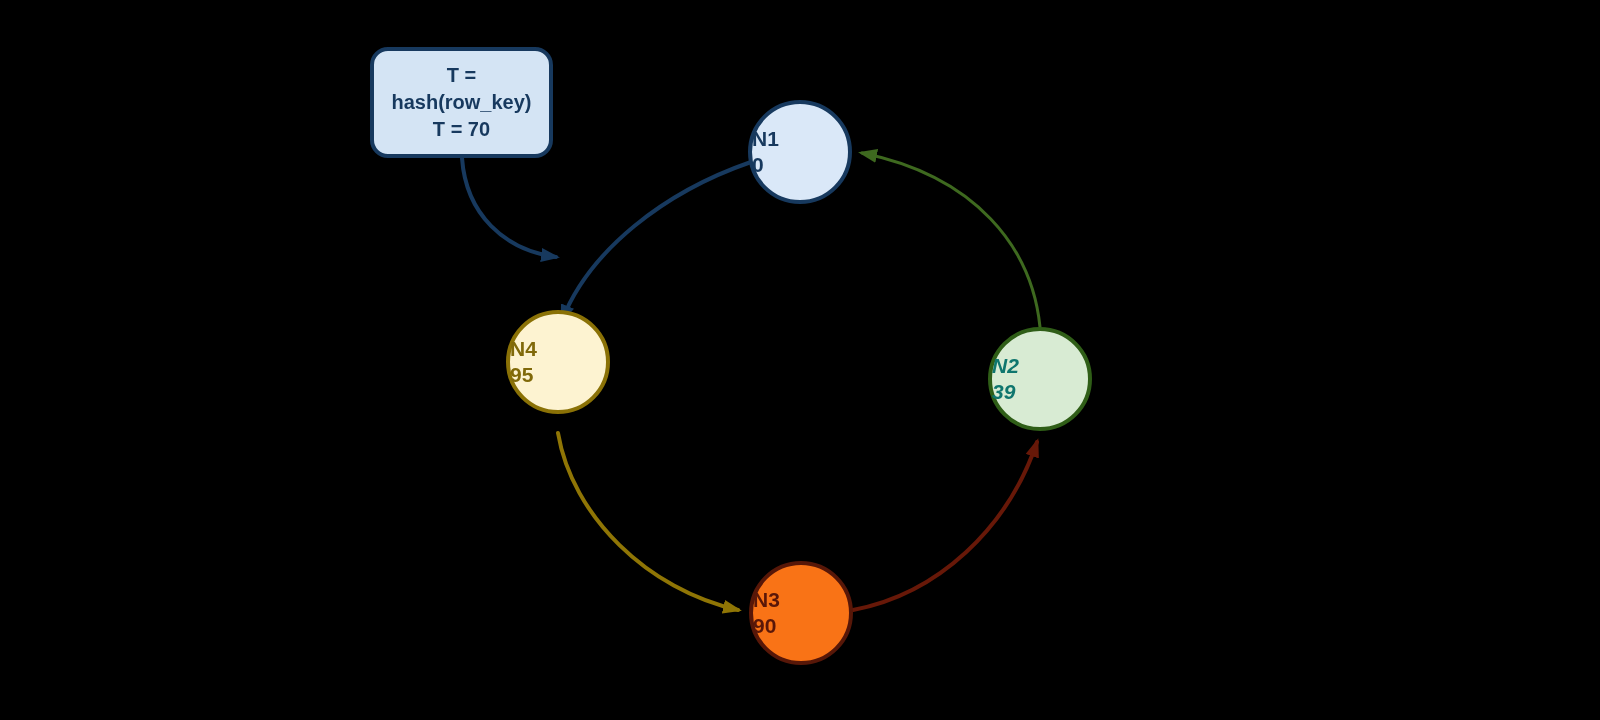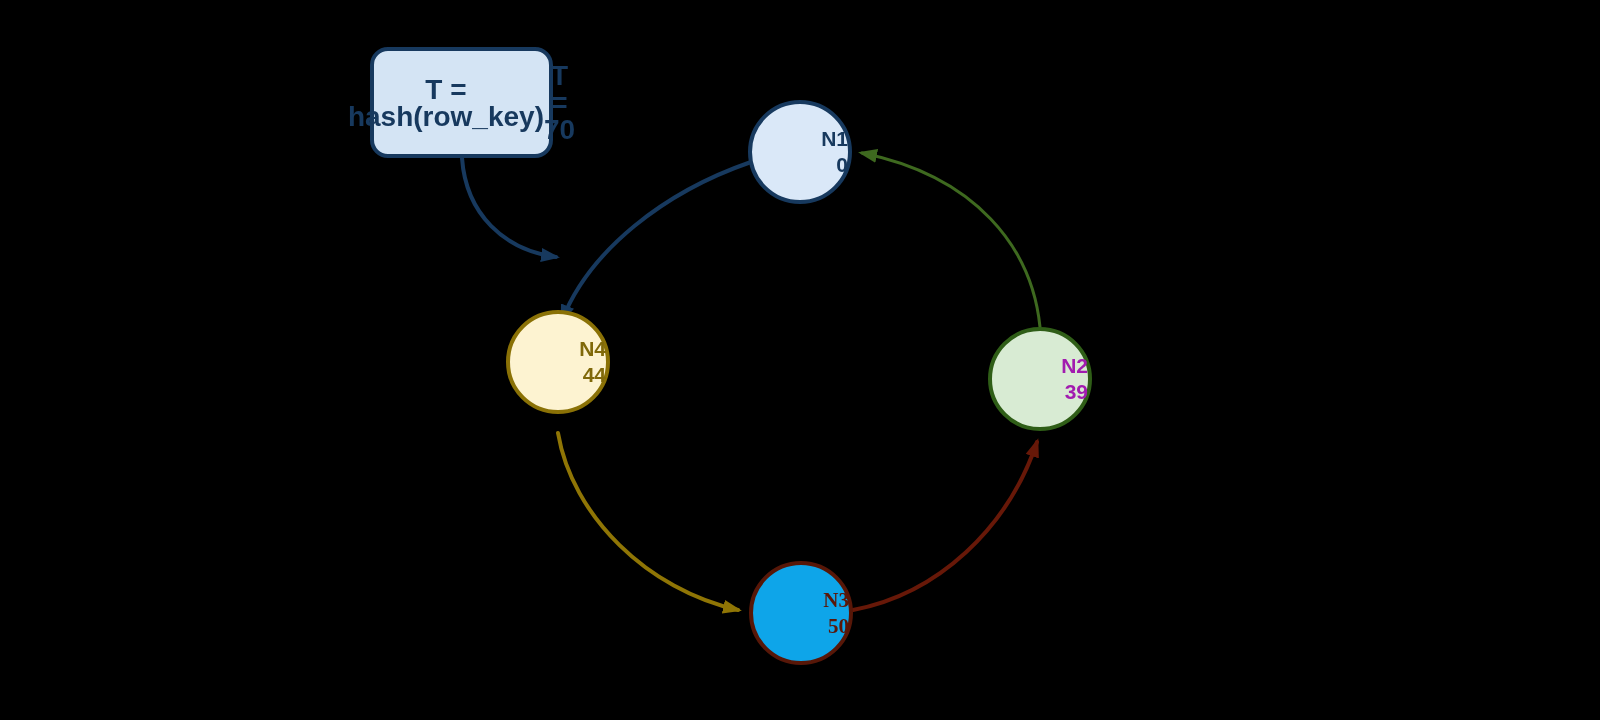--- a/index.html
+++ b/index.html
@@ -39,11 +39,11 @@
     border-radius: 18px;
     background: #d4e4f4;
     display: flex;
-    flex-direction: row;
+    flex-direction: column;
     align-items: center;
     justify-content: center;
     font-weight: bold;
-    font-size: 28px;
+    font-size: 20px;
     line-height: 27px;
     color: #17395e;
     text-align: center;

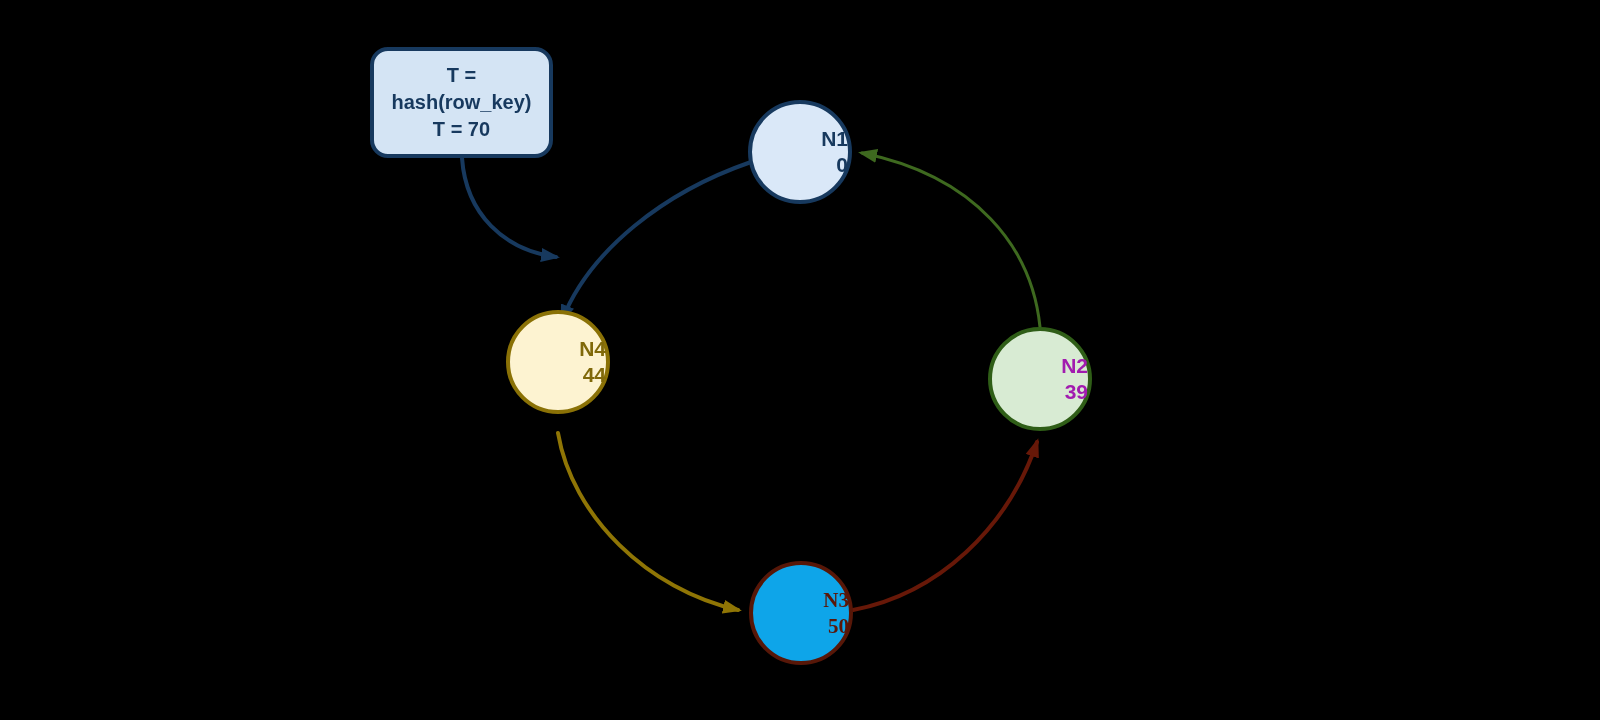--- a/index.html
+++ b/index.html
@@ -57,7 +57,7 @@
     border: 4px solid;
     display: flex;
     flex-direction: column;
-    align-items: flex-end;
+    align-items: flex-start;
     justify-content: center;
     text-align: center;
     font-weight: bold;

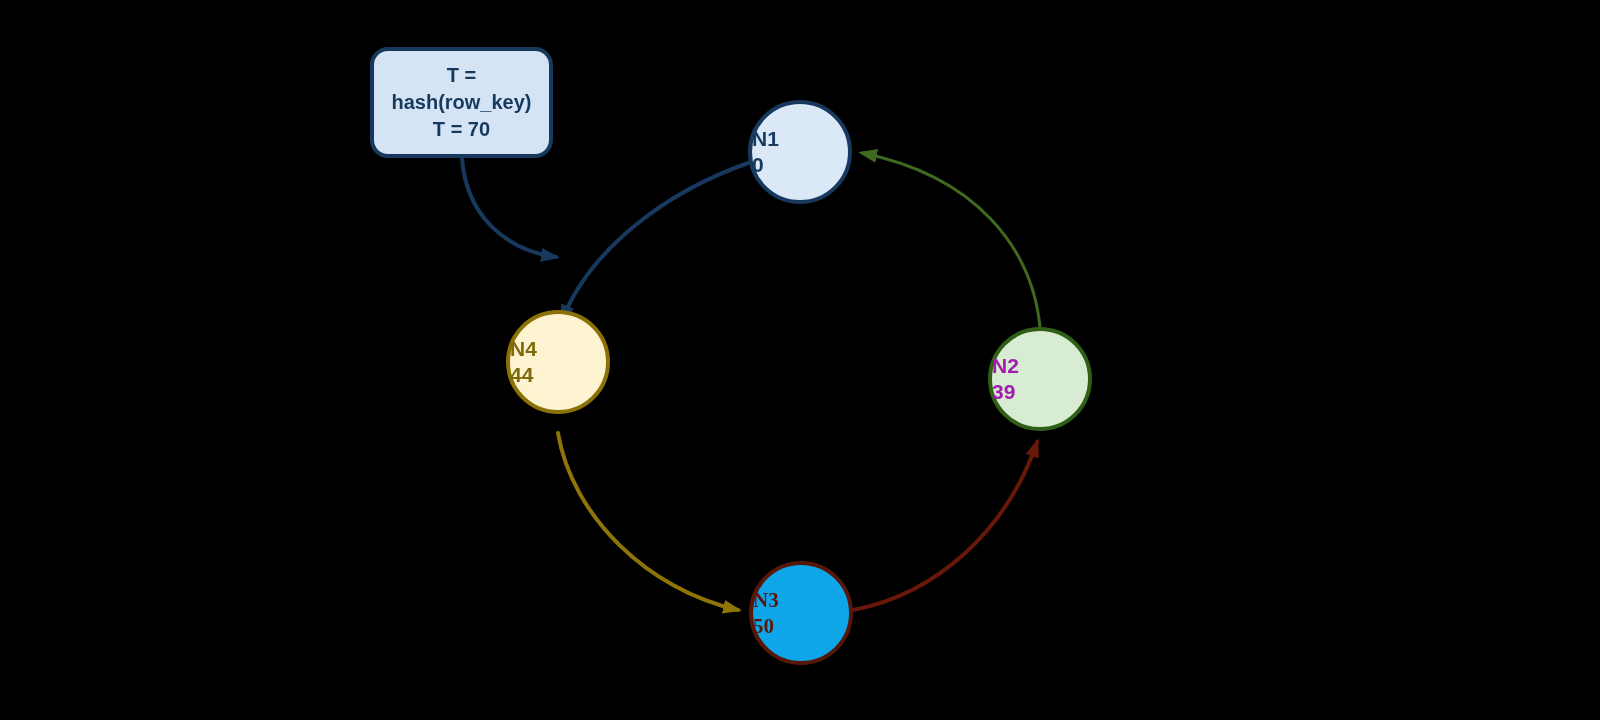--- a/index.html
+++ b/index.html
@@ -123,7 +123,7 @@
 
   <div class="node node-n4" style="background: rgb(253, 243, 209); border-color: rgb(138, 113, 6); color: rgb(128, 105, 10);">
     <div>N4</div>
-    <div>44</div>
+    <div>95</div>
   </div>
 
 </div>

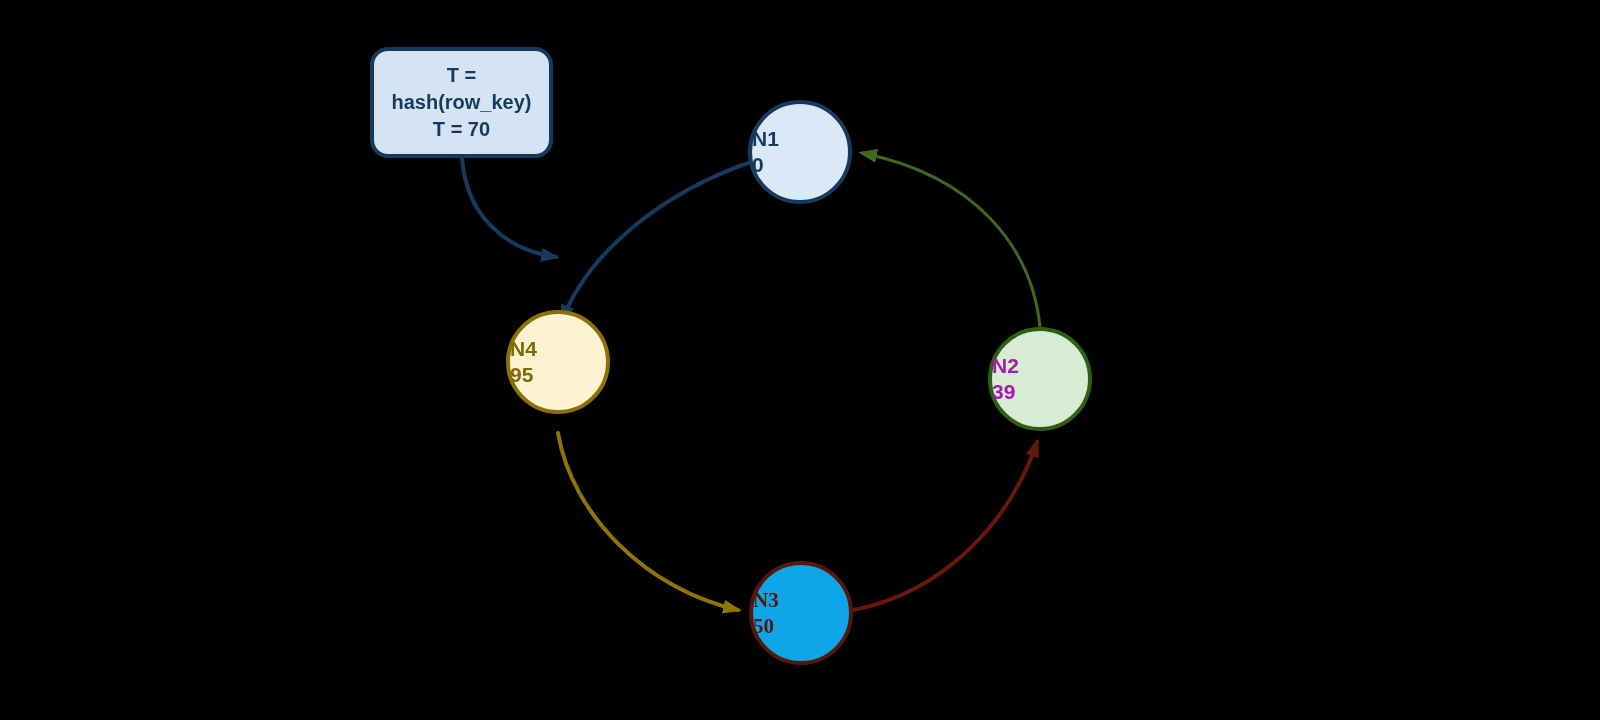--- a/index.html
+++ b/index.html
@@ -111,7 +111,7 @@
     <div>0</div>
   </div>
 
-  <div class="node node-n2" style="background: rgb(216, 235, 211); border-color: rgb(47, 94, 23); color: #a21caf;">
+  <div class="node node-n2" style="background: rgb(216, 235, 211); border-color: rgb(47, 94, 23); color: #0f766e; font-style: italic;">
     <div>N2</div>
     <div>39</div>
   </div>

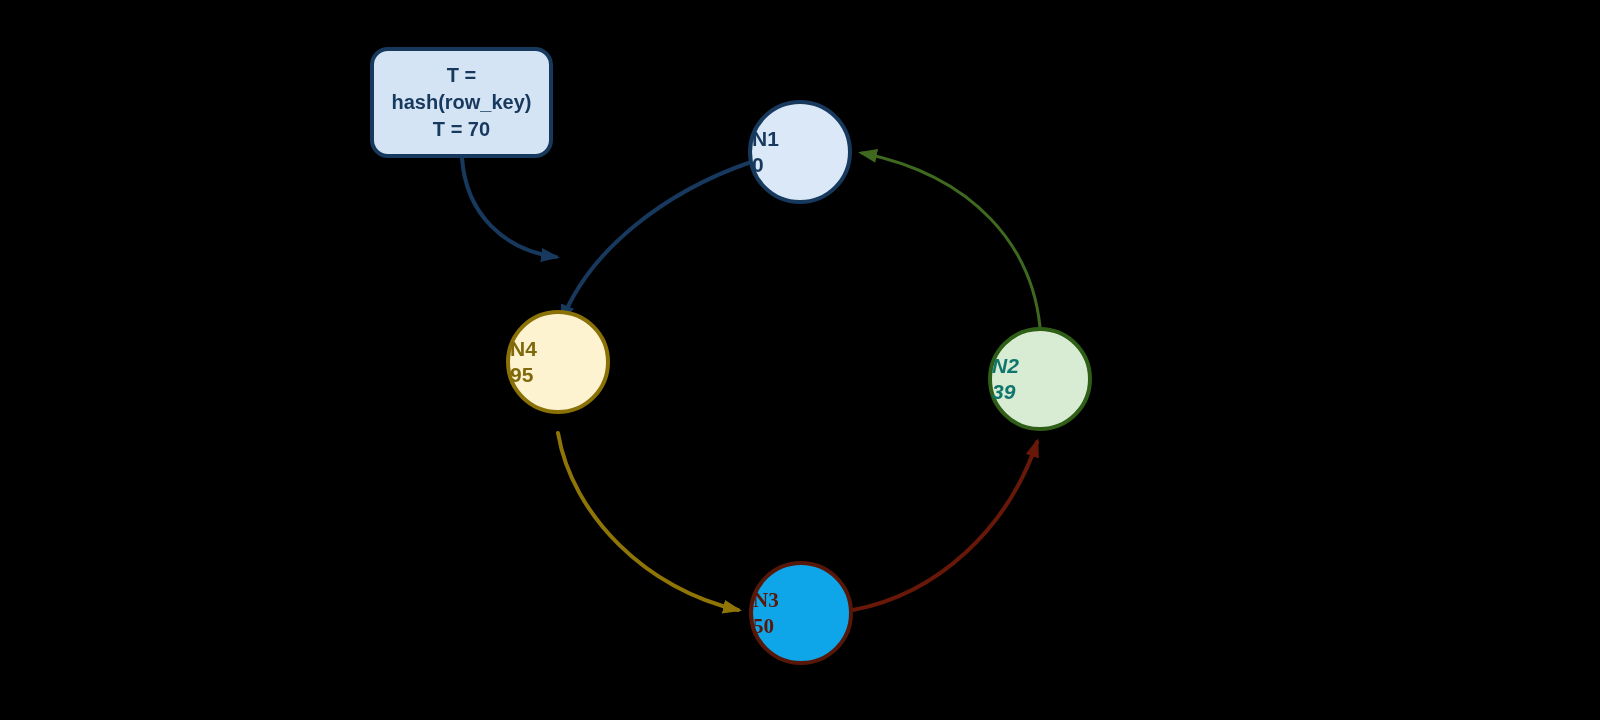--- a/index.html
+++ b/index.html
@@ -116,7 +116,7 @@
     <div>39</div>
   </div>
 
-  <div class="node node-n3" style="background: #0ea5e9; border-color: rgb(87, 23, 8); color: rgb(90, 23, 8); font-family: Liberation Serif, serif;">
+  <div class="node node-n3" style="background: #f97316; border-color: rgb(87, 23, 8); color: rgb(90, 23, 8);">
     <div>N3</div>
     <div>50</div>
   </div>

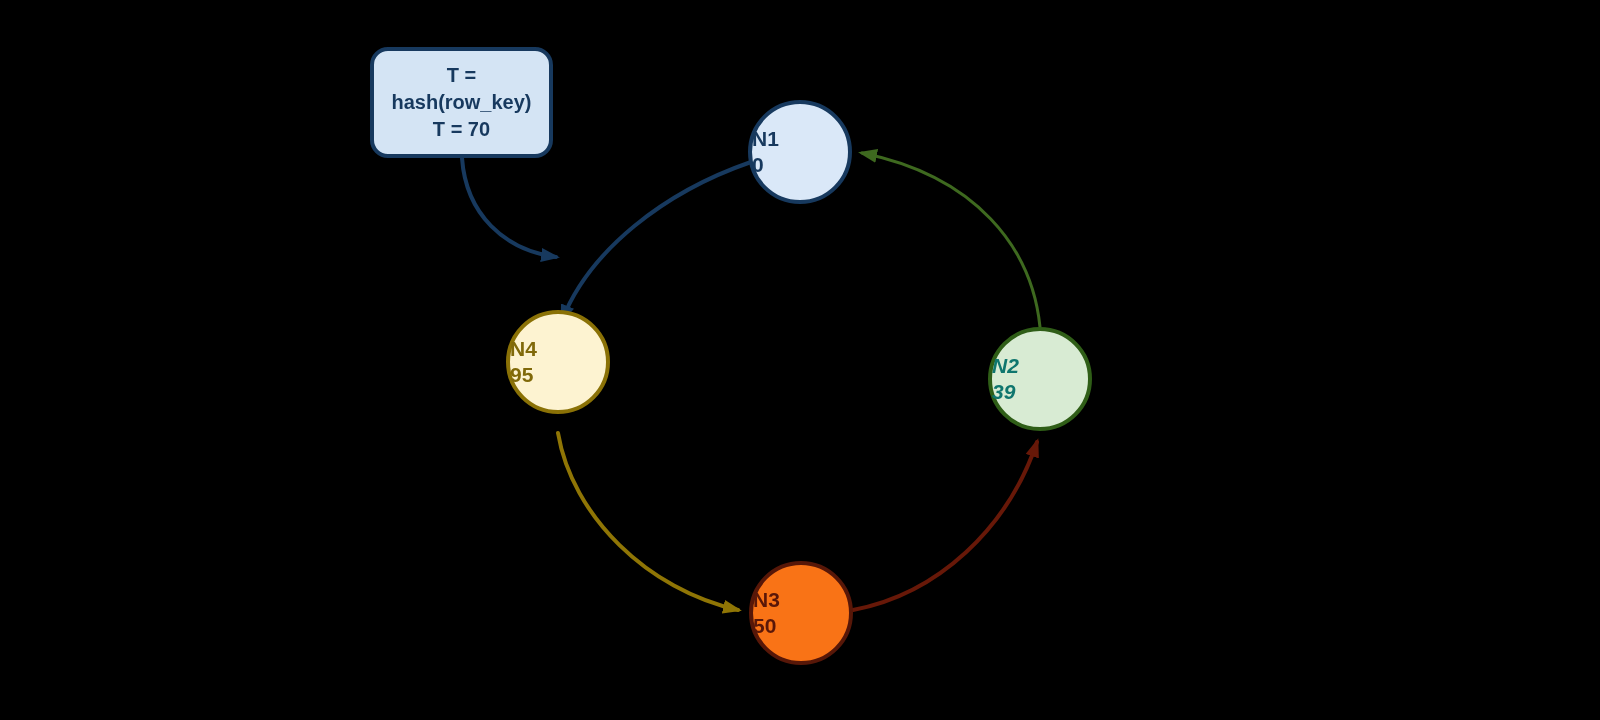--- a/index.html
+++ b/index.html
@@ -118,7 +118,7 @@
 
   <div class="node node-n3" style="background: #f97316; border-color: rgb(87, 23, 8); color: rgb(90, 23, 8);">
     <div>N3</div>
-    <div>50</div>
+    <div>90</div>
   </div>
 
   <div class="node node-n4" style="background: rgb(253, 243, 209); border-color: rgb(138, 113, 6); color: rgb(128, 105, 10);">

